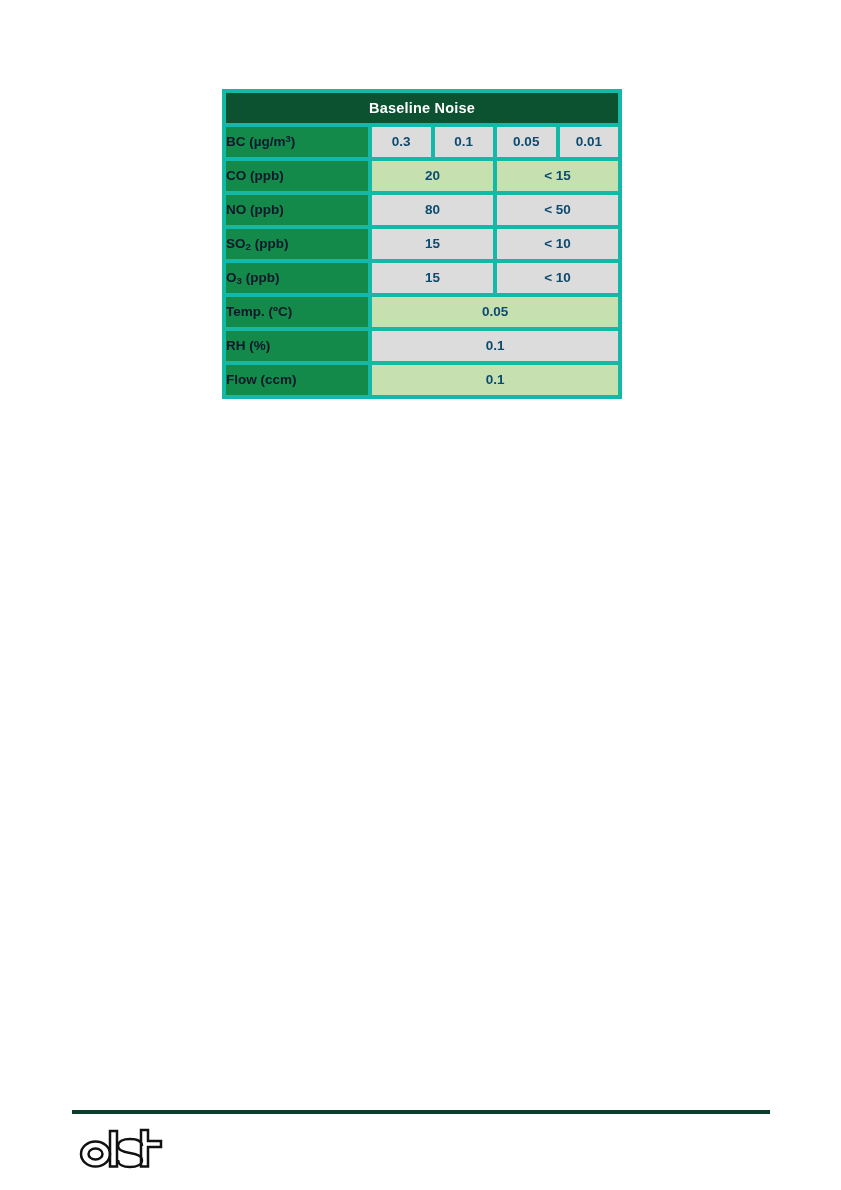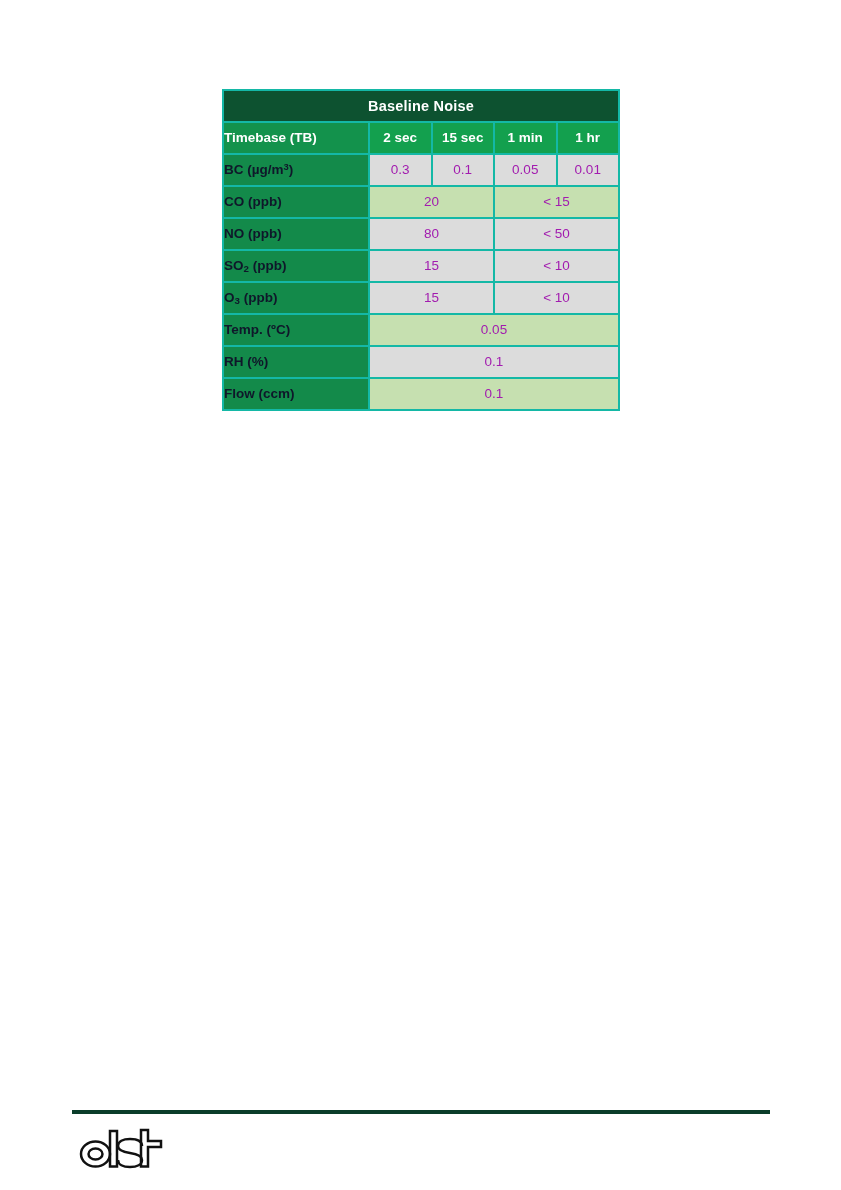--- a/index.html
+++ b/index.html
@@ -38,7 +38,7 @@
   #noise-table th {
     padding: 0;
     margin: 0;
-    border: 2px solid #14b8a6;
+    border: 4px solid #14b8a6;
     height: 30px;
     line-height: 30px;
     vertical-align: middle;

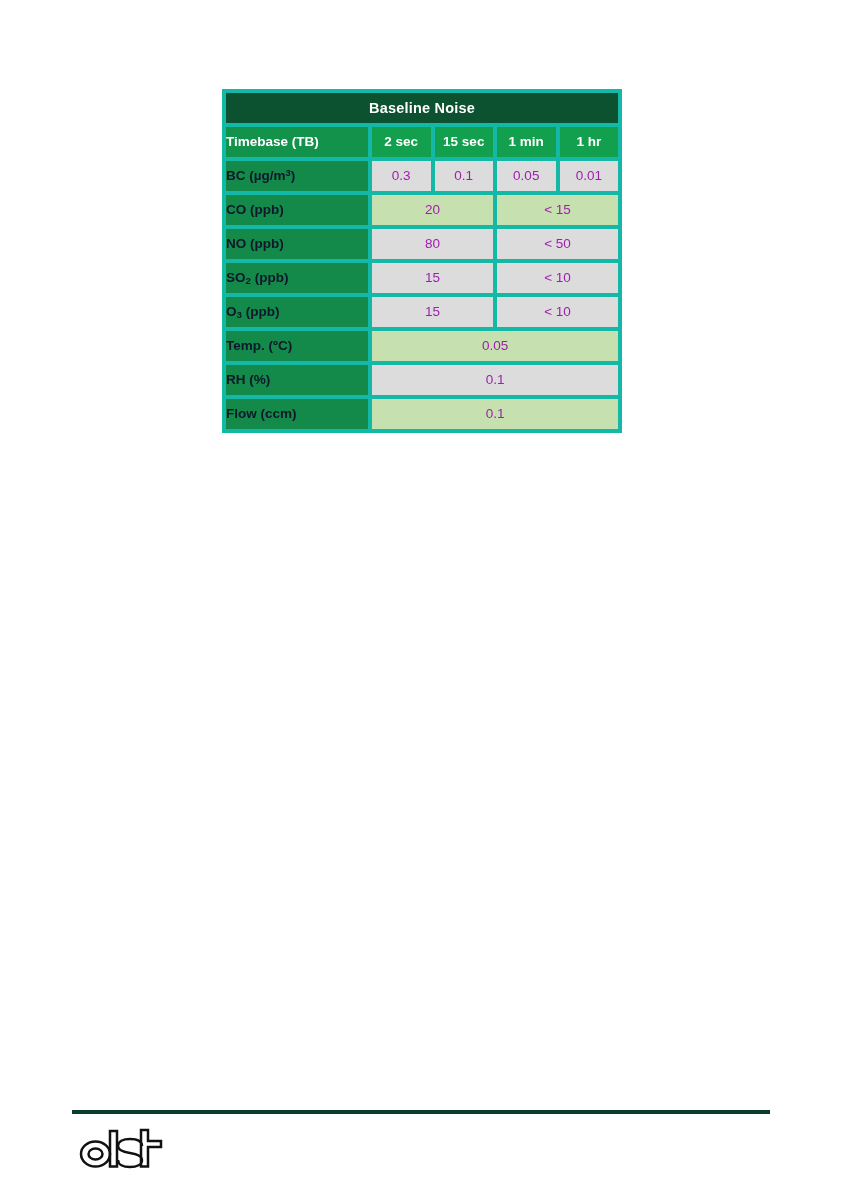--- a/index.html
+++ b/index.html
@@ -125,13 +125,6 @@
       <tr>
         <td class="title-cell" colspan="5">Baseline Noise</td>
       </tr>
-      <tr>
-        <td class="head-cell label">Timebase (TB)</td>
-        <td class="head-cell">2 sec</td>
-        <td class="head-cell">15 sec</td>
-        <td class="head-cell">1 min</td>
-        <td class="head-cell">1 hr</td>
-      </tr>
     <tr>
           <td class="row-label">BC (µg/m<sup>3</sup>)</td>
           <td class="val gray">0.3</td>

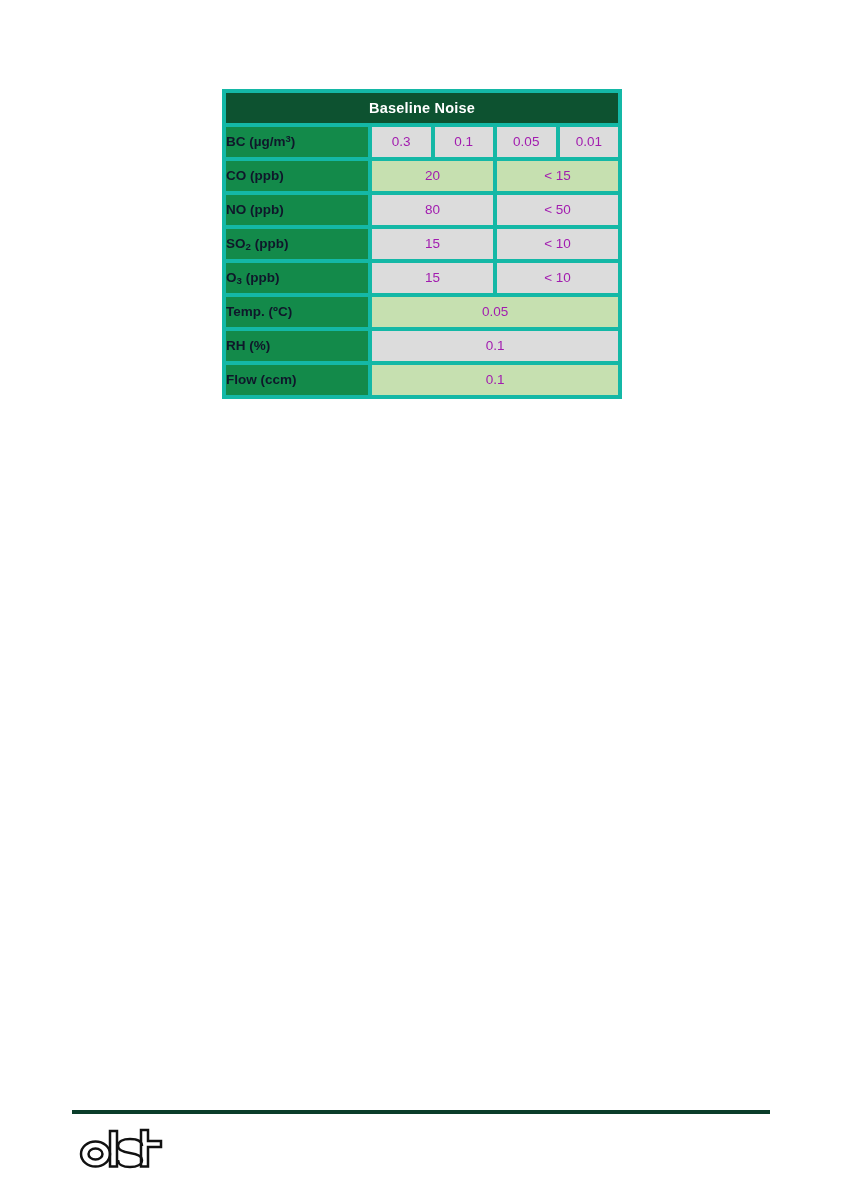--- a/index.html
+++ b/index.html
@@ -79,10 +79,10 @@
   }
 
   .val {
-    color: #a21caf;
+    color: #0c4a6e;
     font-size: 13.5px;
     text-align: center;
-    font-weight: normal;
+    font-weight: bold;
   }
   .val.green { background: #c6e0b0; }
   .val.gray  { background: #dcdcdc; }

